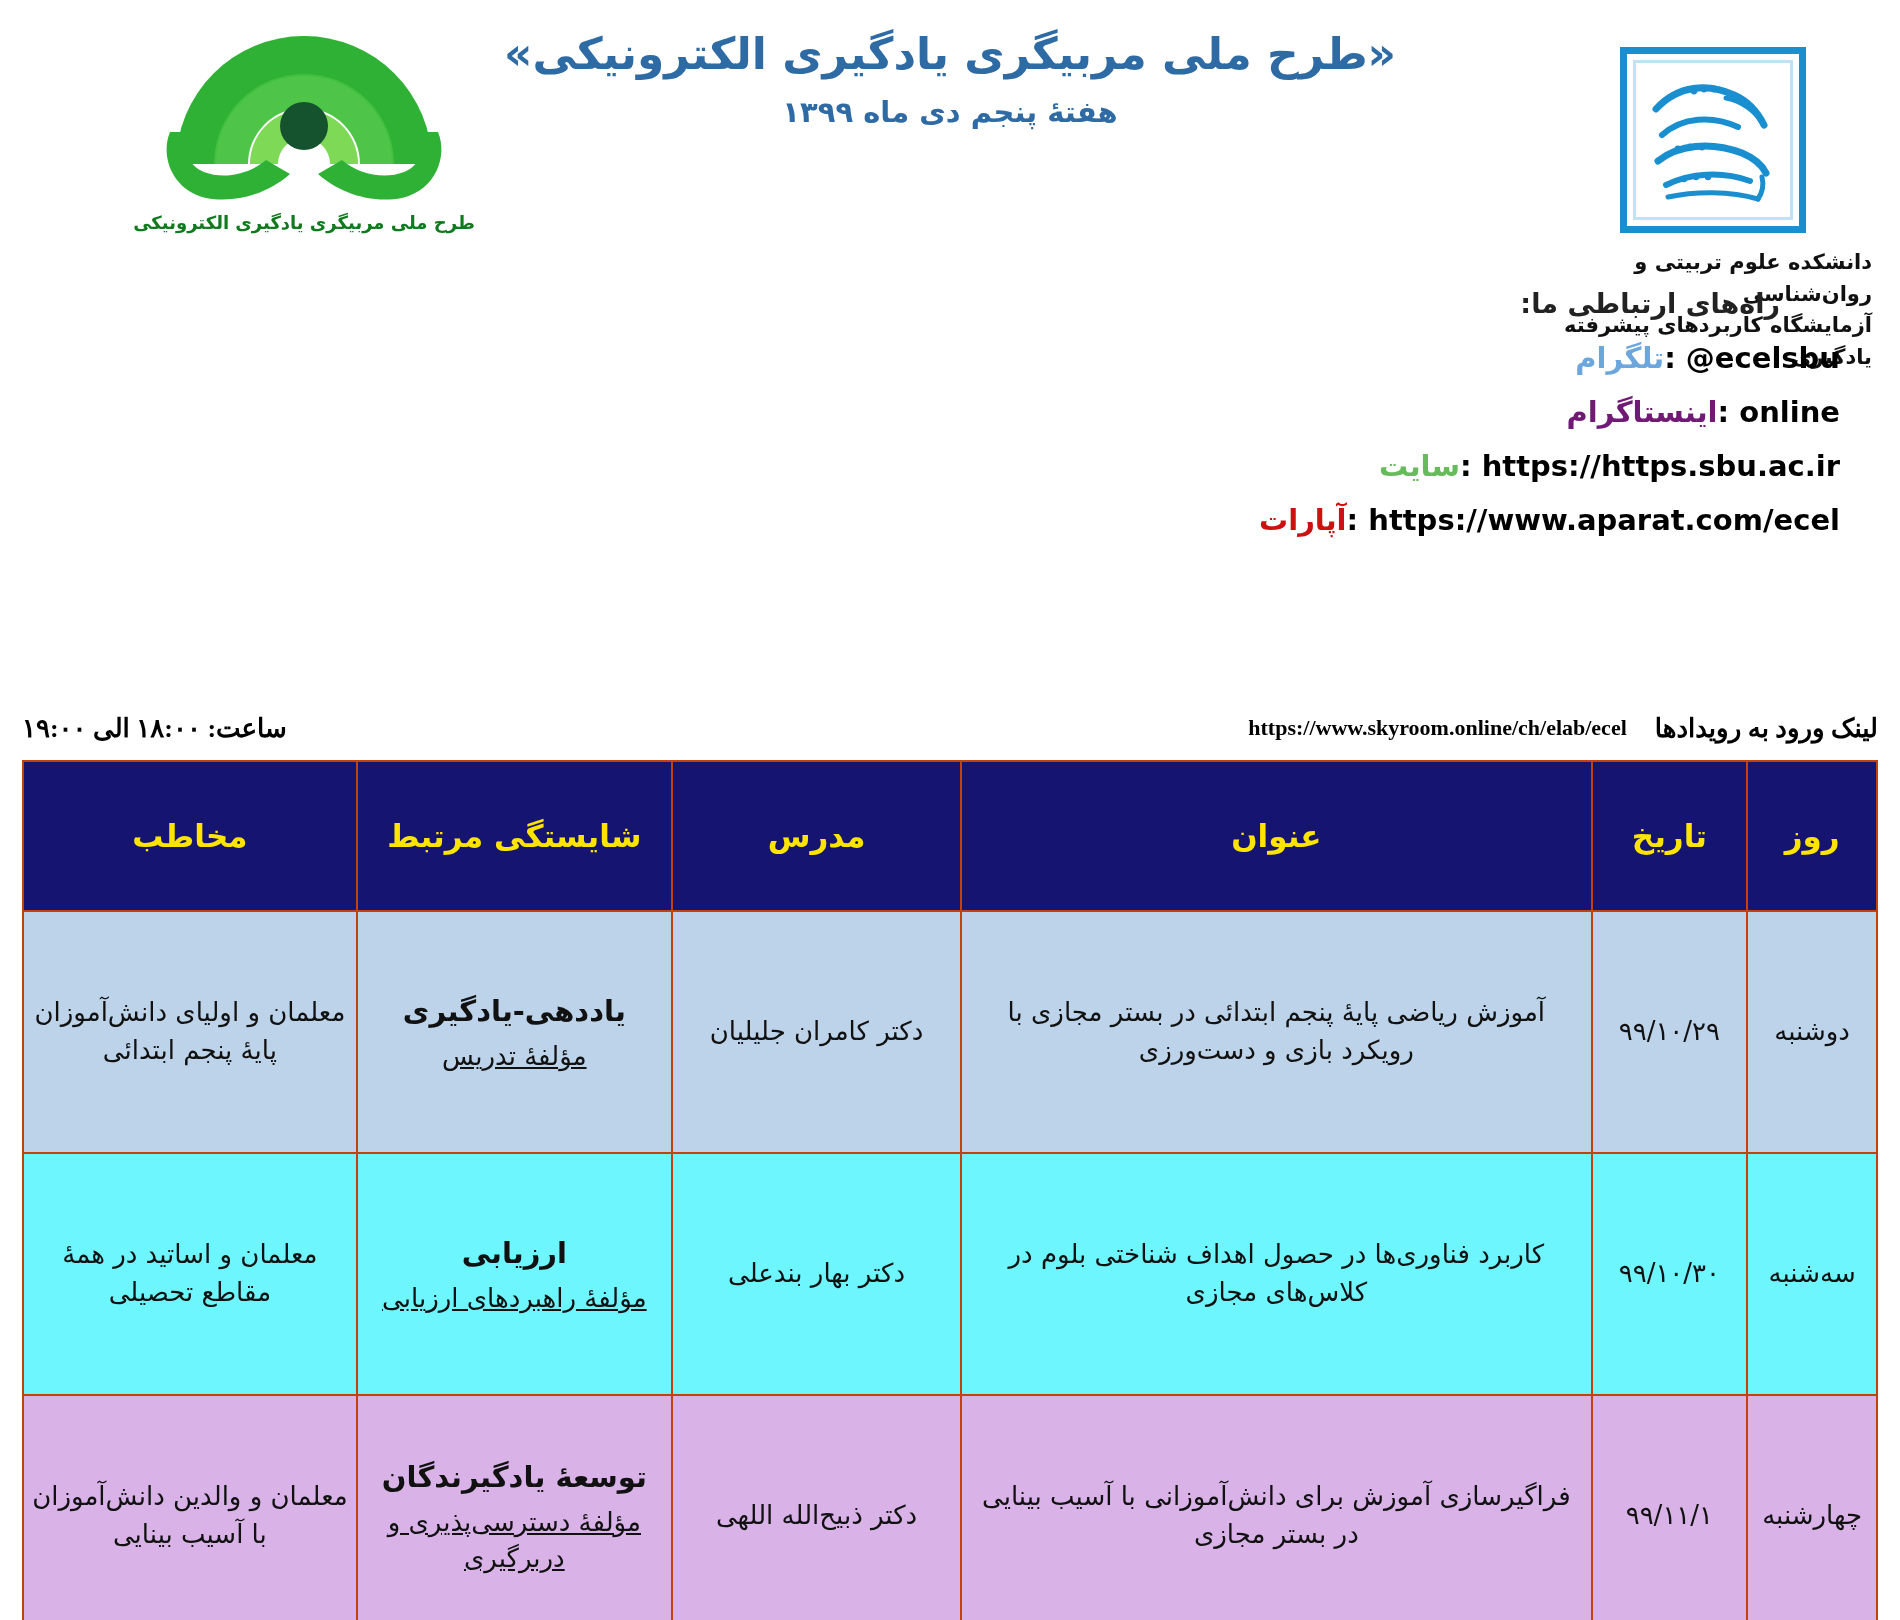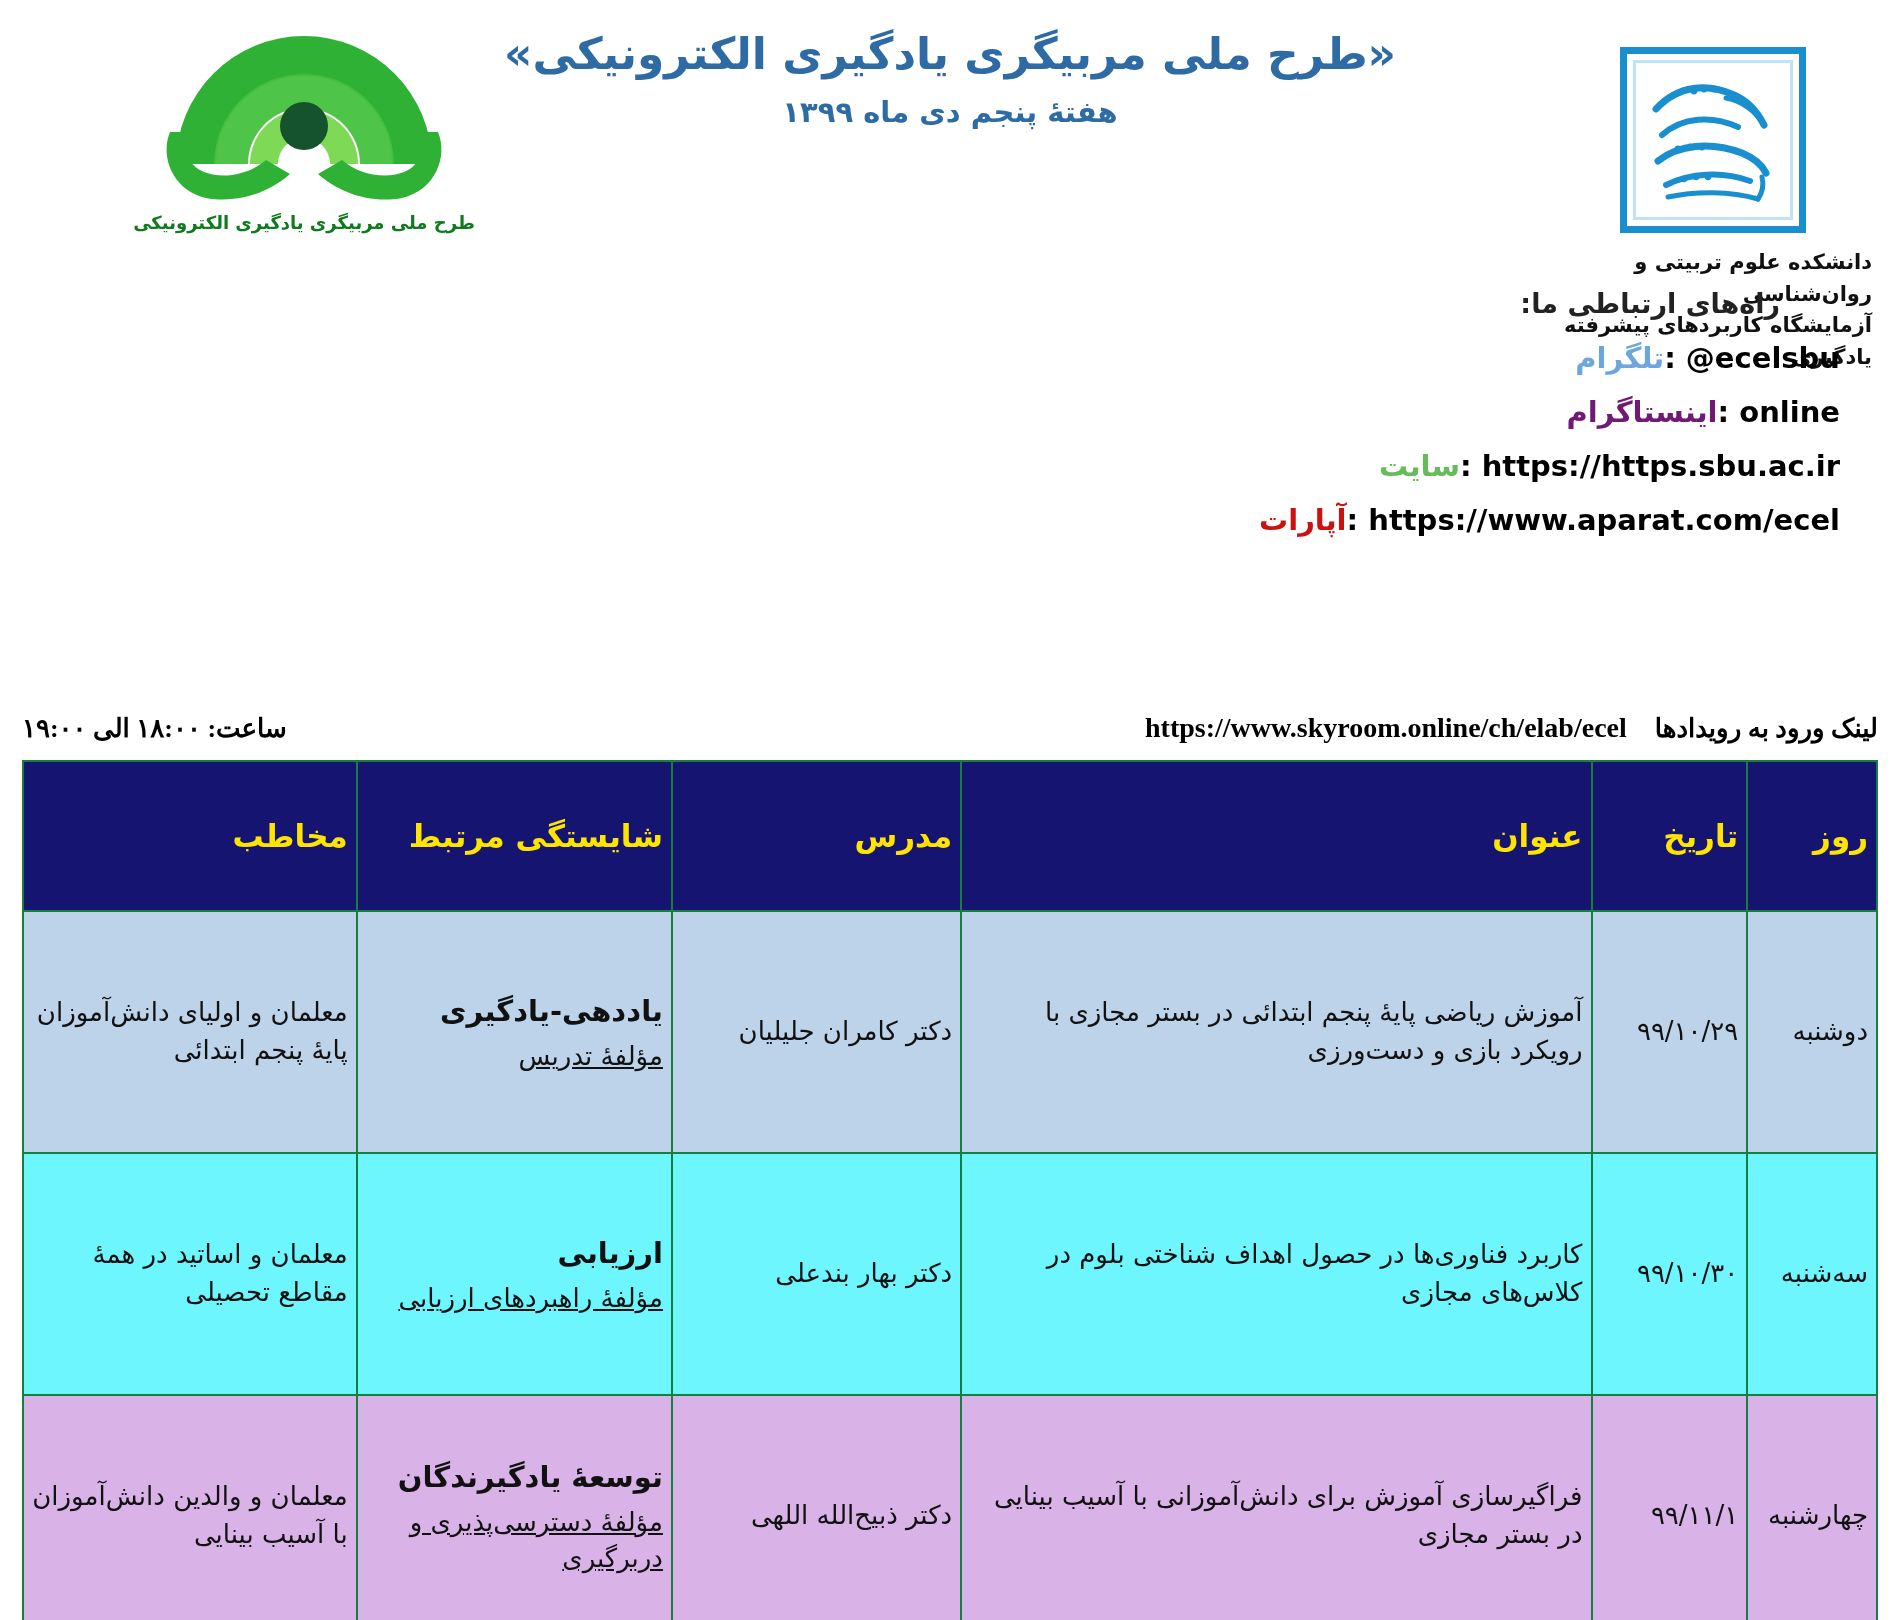--- a/index.html
+++ b/index.html
@@ -162,7 +162,7 @@
     font-family: "Liberation Serif", "DejaVu Serif", serif;
   }
   .linkbar-url {
-    font-size: 28px;
+    font-size: 22px;
     color: #000000;
     direction: ltr;
     unicode-bidi: embed;

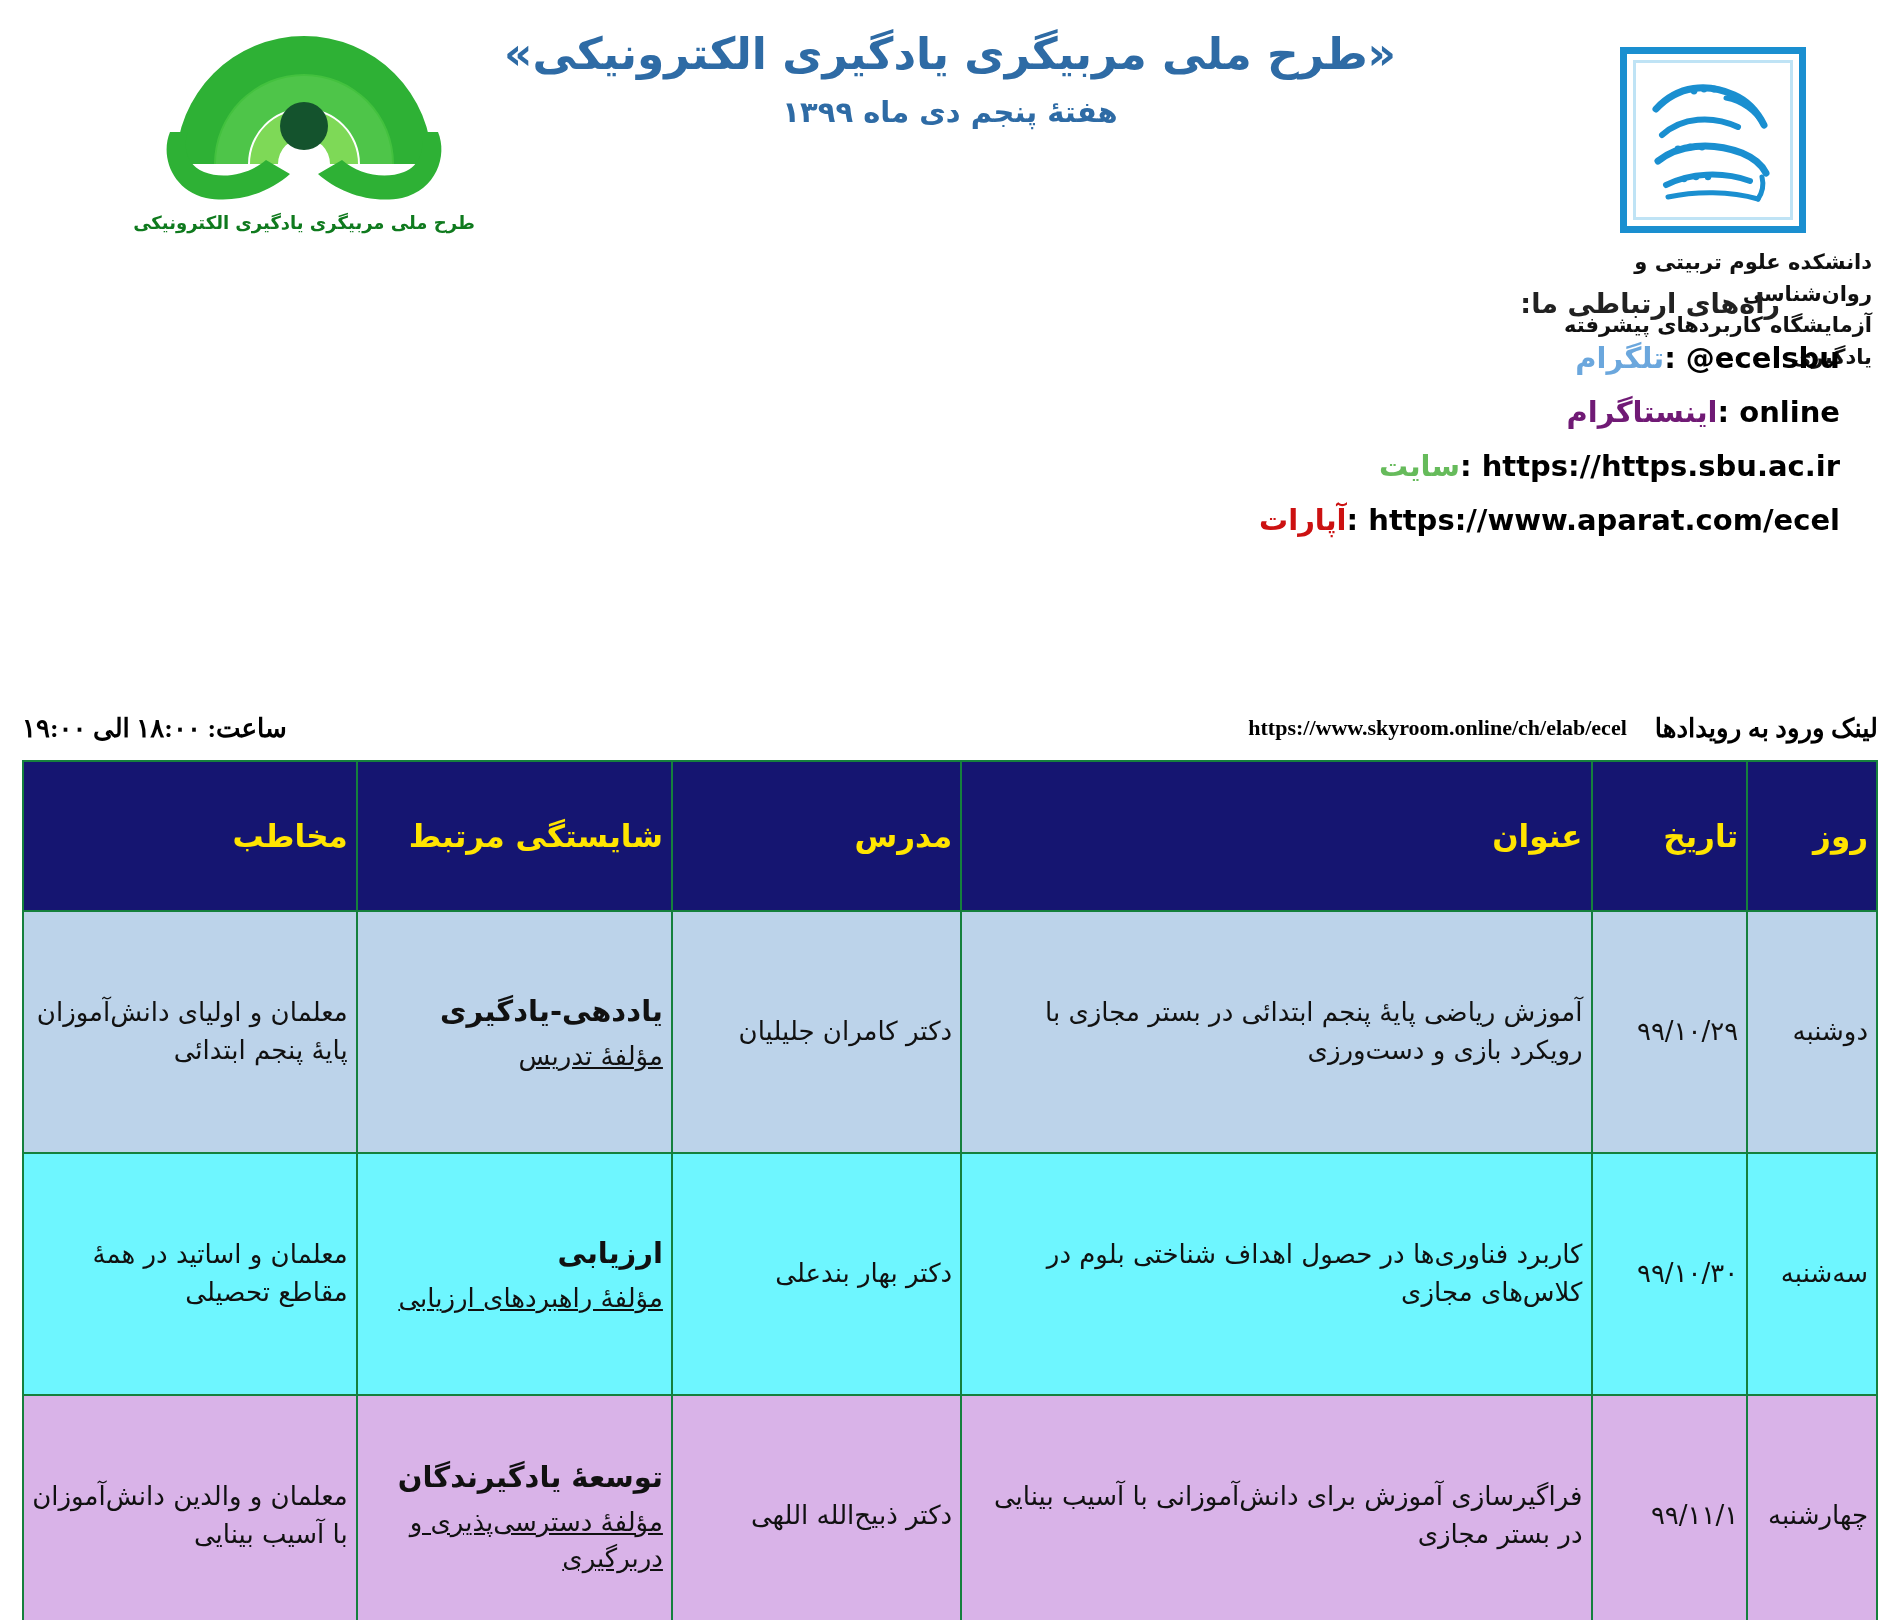--- a/index.html
+++ b/index.html
@@ -193,8 +193,8 @@
   }
   table.schedule th,
   table.schedule td {
-    border: 2px solid #15803d;
-    text-align: right;
+    border: 2px solid #c2410c;
+    text-align: center;
     vertical-align: middle;
     padding: 10px 8px;
   }

